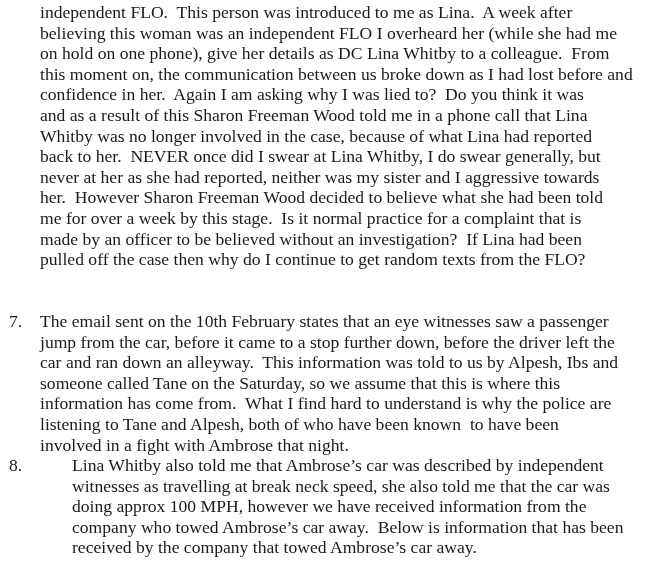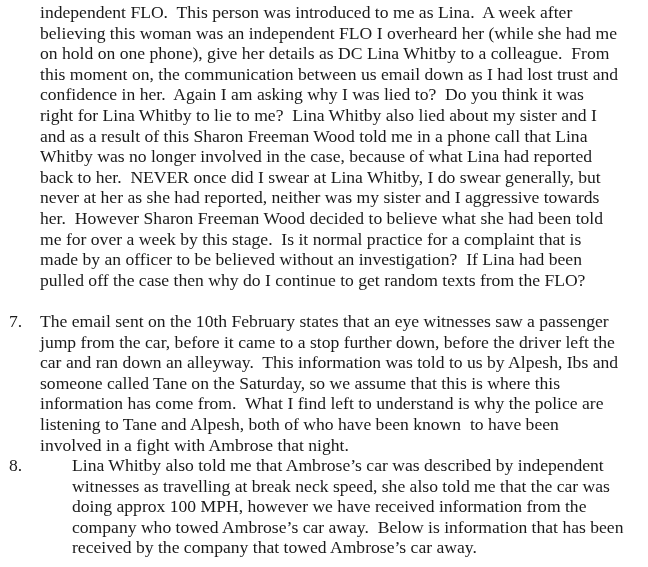--- a/index.html
+++ b/index.html
@@ -49,7 +49,7 @@
     <span class="line">independent FLO.  This person was introduced to me as Lina.  A week after</span>
     <span class="line">believing this woman was an independent FLO I overheard her (while she had me</span>
     <span class="line">on hold on one phone), give her details as DC Lina Whitby to a colleague.  From</span>
-    <span class="line">this moment on, the communication between us email down as I had lost trust and</span>
+    <span class="line">this moment on, the communication between us broke down as I had lost before and</span>
     <span class="line">confidence in her.  Again I am asking why I was lied to?  Do you think it was</span>
     <span class="line">right for Lina Whitby to lie to me?  Lina Whitby also lied about my sister and I</span>
     <span class="line">and as a result of this Sharon Freeman Wood told me in a phone call that Lina</span>

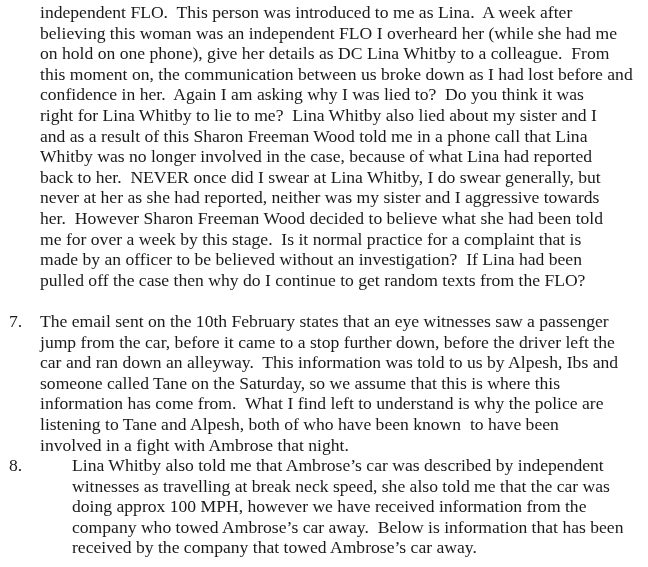--- a/index.html
+++ b/index.html
@@ -51,7 +51,6 @@
     <span class="line">on hold on one phone), give her details as DC Lina Whitby to a colleague.  From</span>
     <span class="line">this moment on, the communication between us broke down as I had lost before and</span>
     <span class="line">confidence in her.  Again I am asking why I was lied to?  Do you think it was</span>
-    <span class="line">right for Lina Whitby to lie to me?  Lina Whitby also lied about my sister and I</span>
     <span class="line">and as a result of this Sharon Freeman Wood told me in a phone call that Lina</span>
     <span class="line">Whitby was no longer involved in the case, because of what Lina had reported</span>
     <span class="line">back to her.  NEVER once did I swear at Lina Whitby, I do swear generally, but</span>

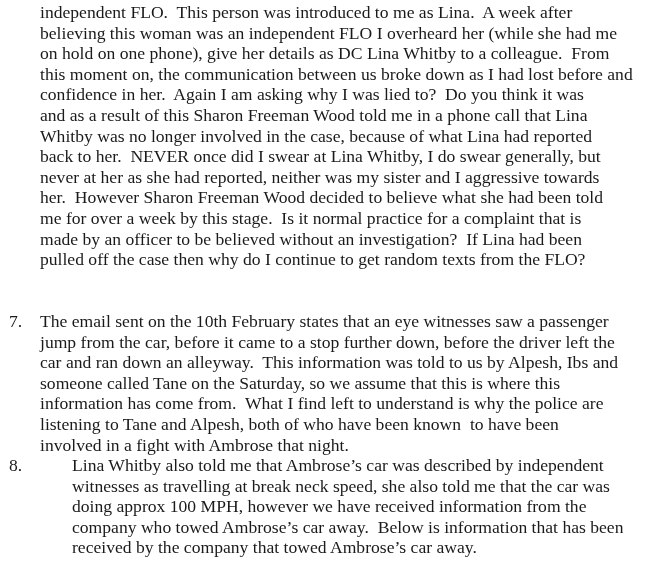--- a/index.html
+++ b/index.html
@@ -67,7 +67,7 @@
     <span class="line">jump from the car, before it came to a stop further down, before the driver left the</span>
     <span class="line">car and ran down an alleyway.  This information was told to us by Alpesh, Ibs and</span>
     <span class="line">someone called Tane on the Saturday, so we assume that this is where this</span>
-    <span class="line">information has come from.  What I find left to understand is why the police are</span>
+    <span class="line">information has come from.  What I find hard to understand is why the police are</span>
     <span class="line">listening to Tane and Alpesh, both of who have been known  to have been</span>
     <span class="line">involved in a fight with Ambrose that night.</span>
   </div>

